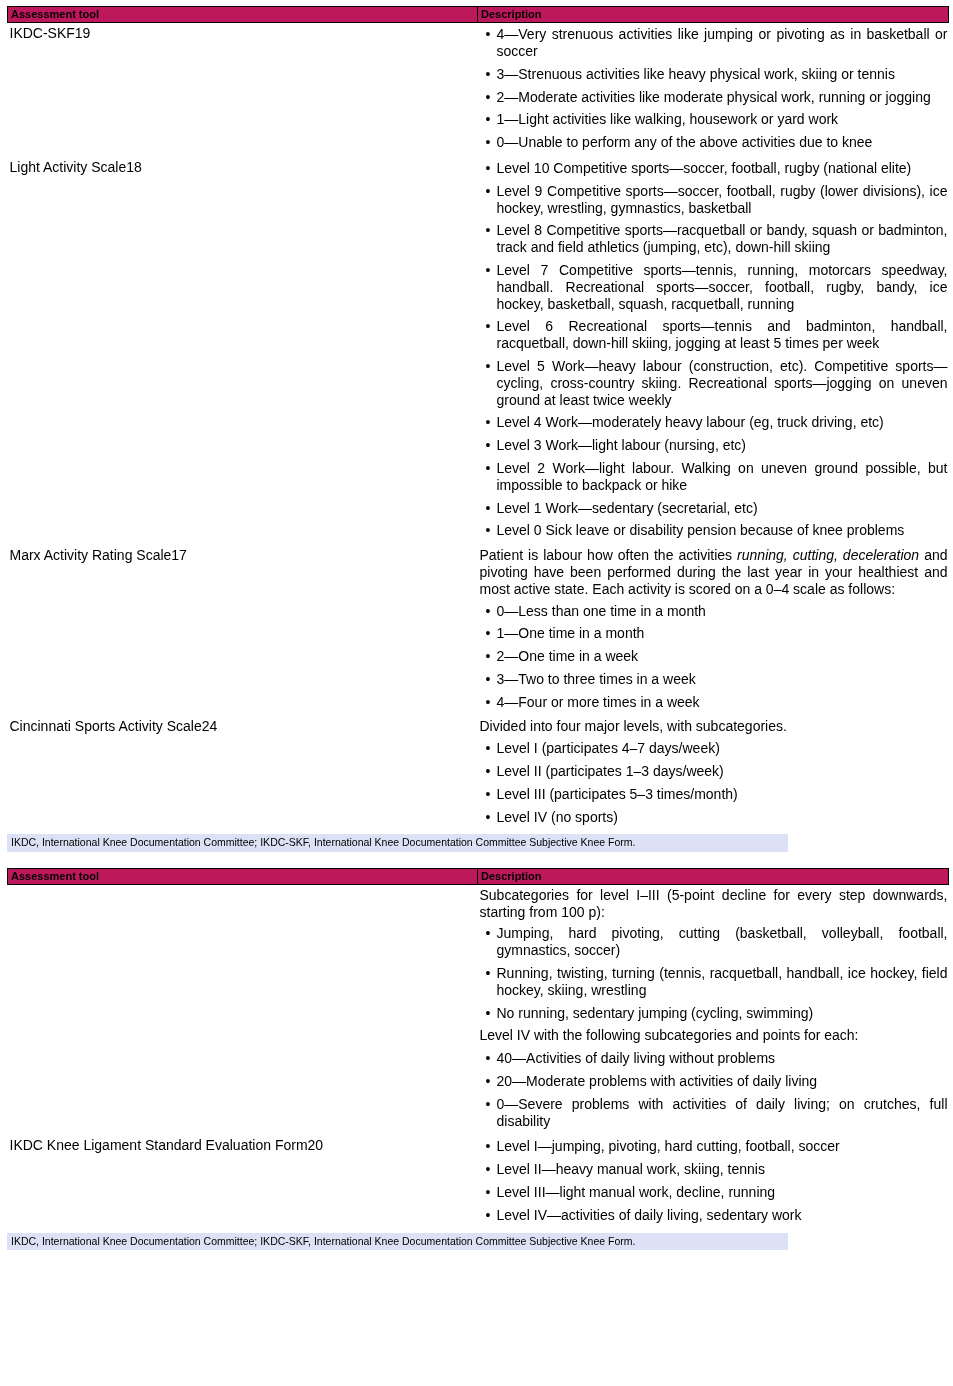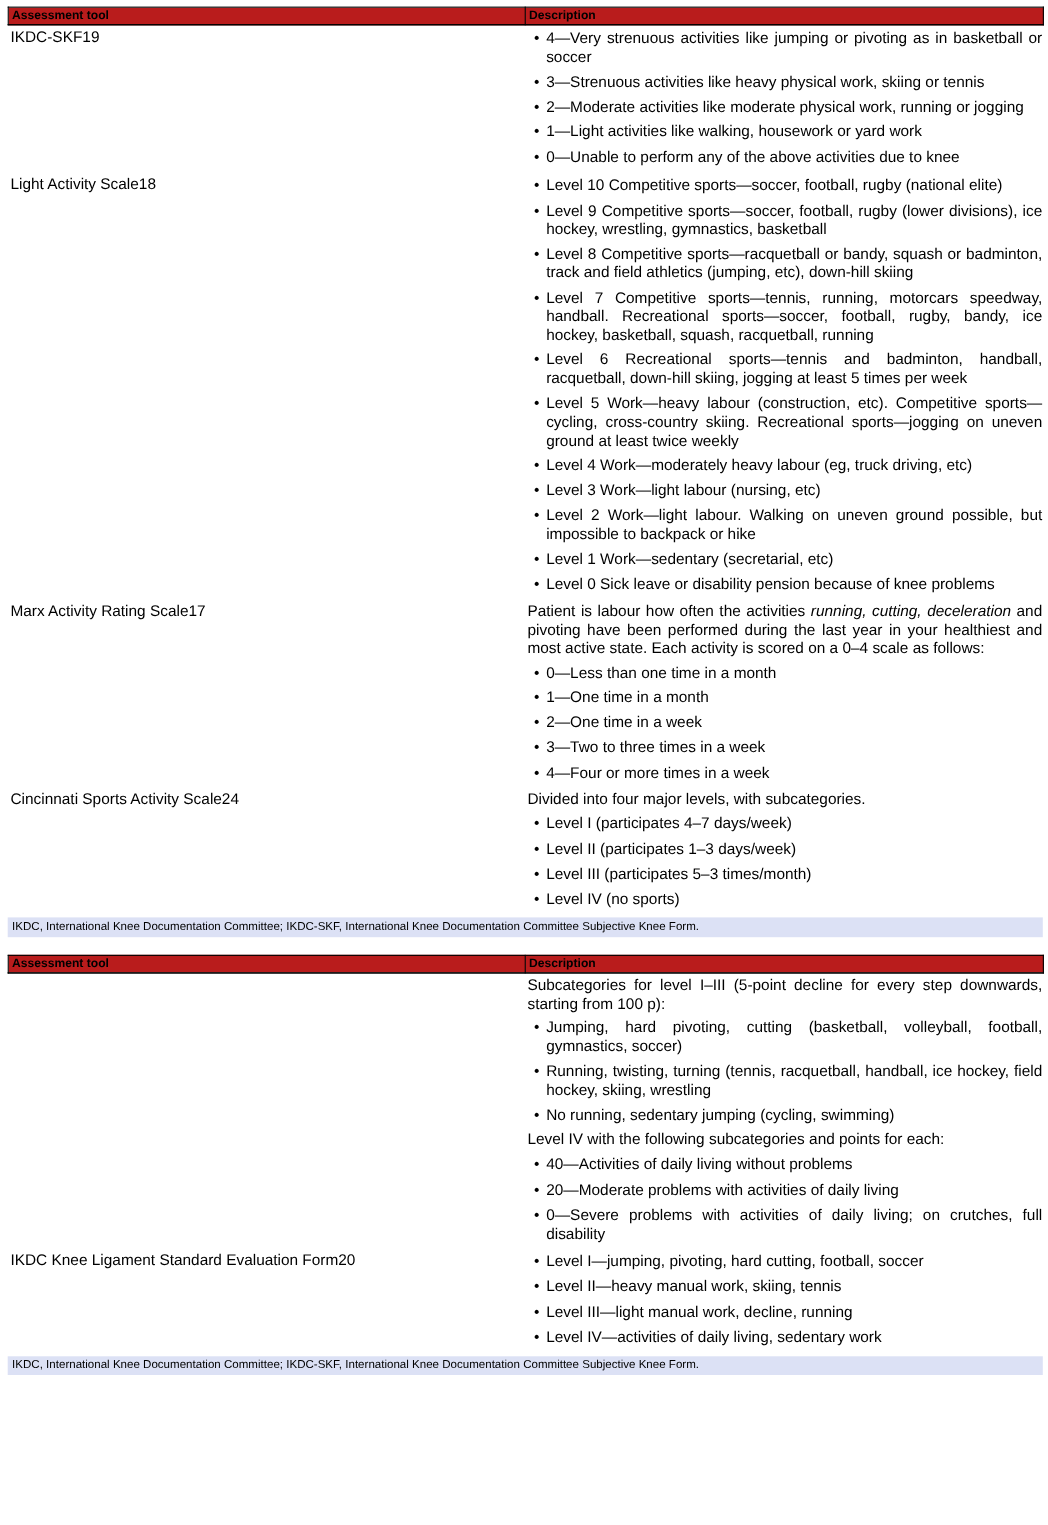--- a/index.html
+++ b/index.html
@@ -25,7 +25,7 @@
   col.c1 { width: 470px; }
   col.c2 { width: 471px; }
   th {
-    background: #b91c1c;
+    background: #be185d;
     border: 1px solid #000;
     font-size: 11px;
     font-weight: bold;

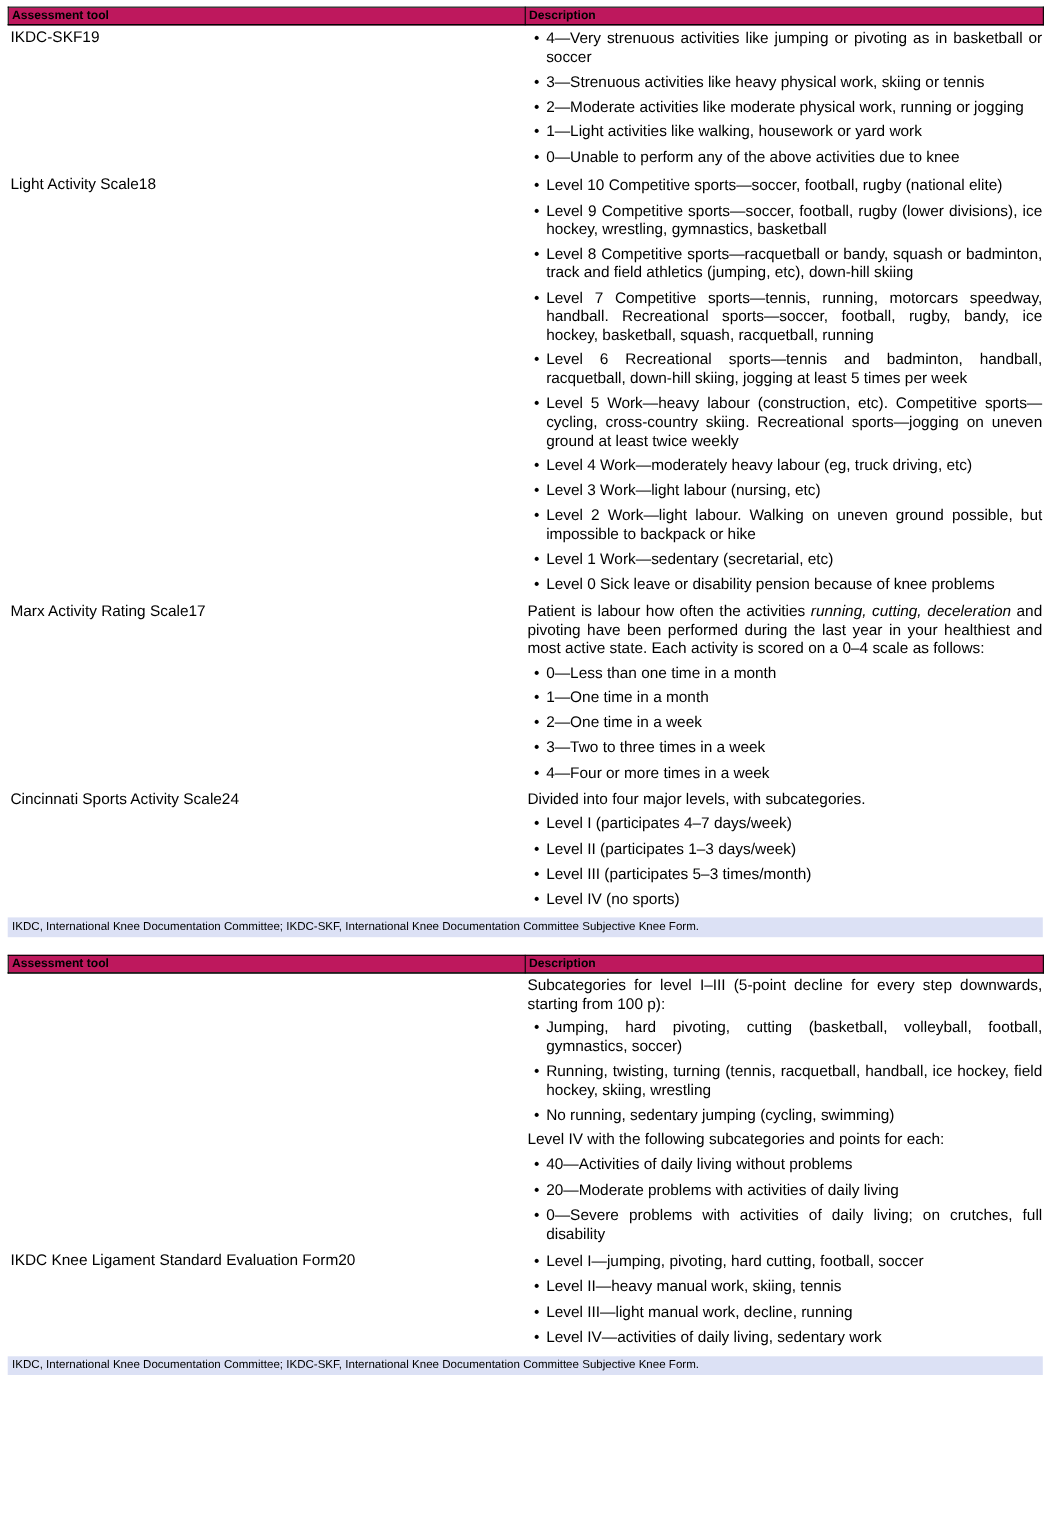--- a/index.html
+++ b/index.html
@@ -53,7 +53,7 @@
     line-height: 1.25;
     padding: 2px 4px;
     margin: 3px 0 0 0;
-    width: 941px;
+    width: 781px;
   }
   .gap { height: 16px; }
 </style>

